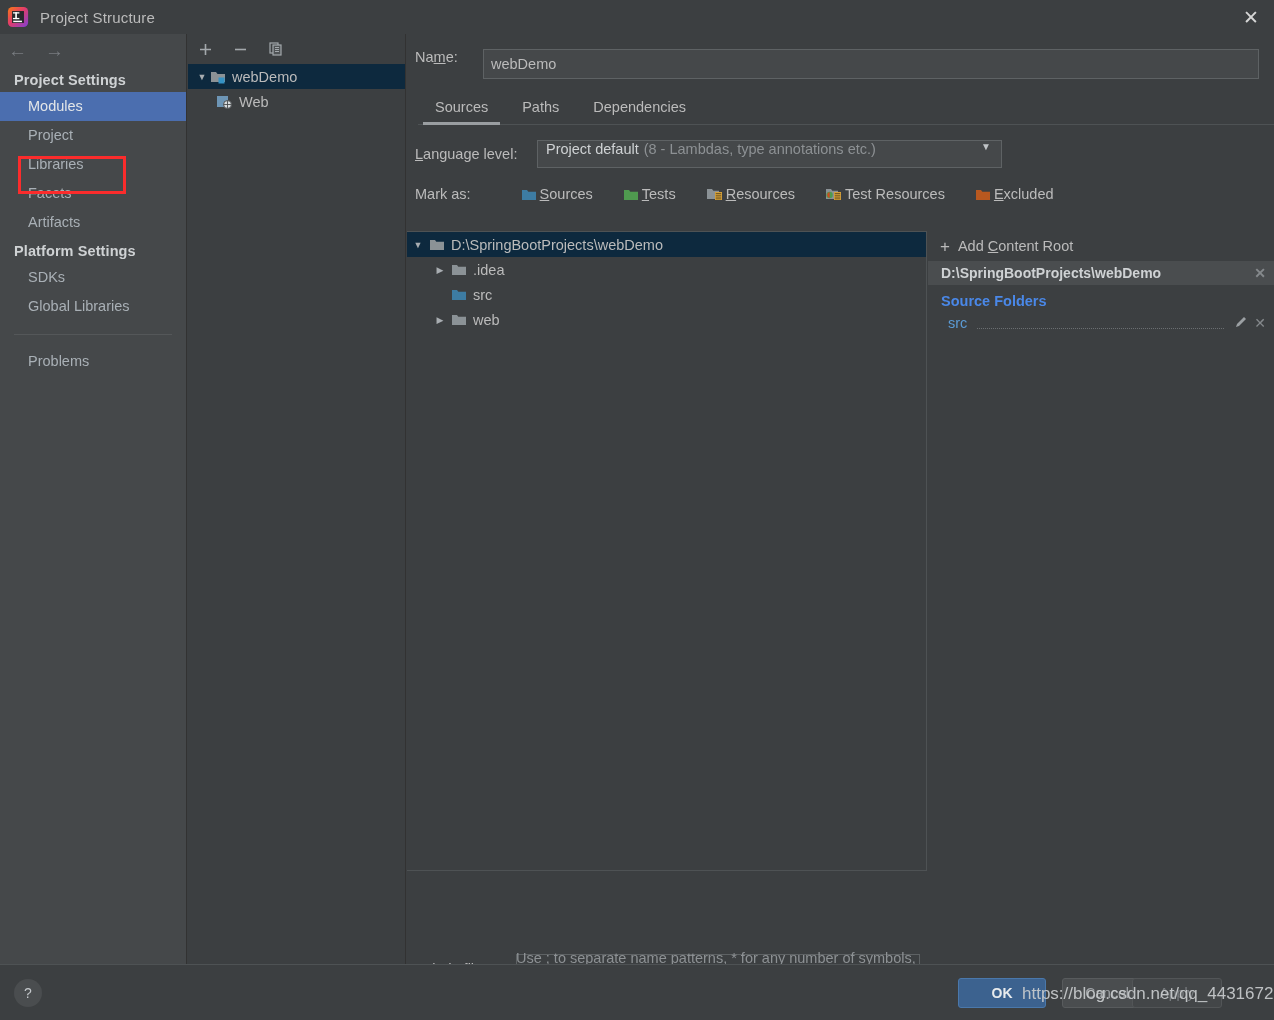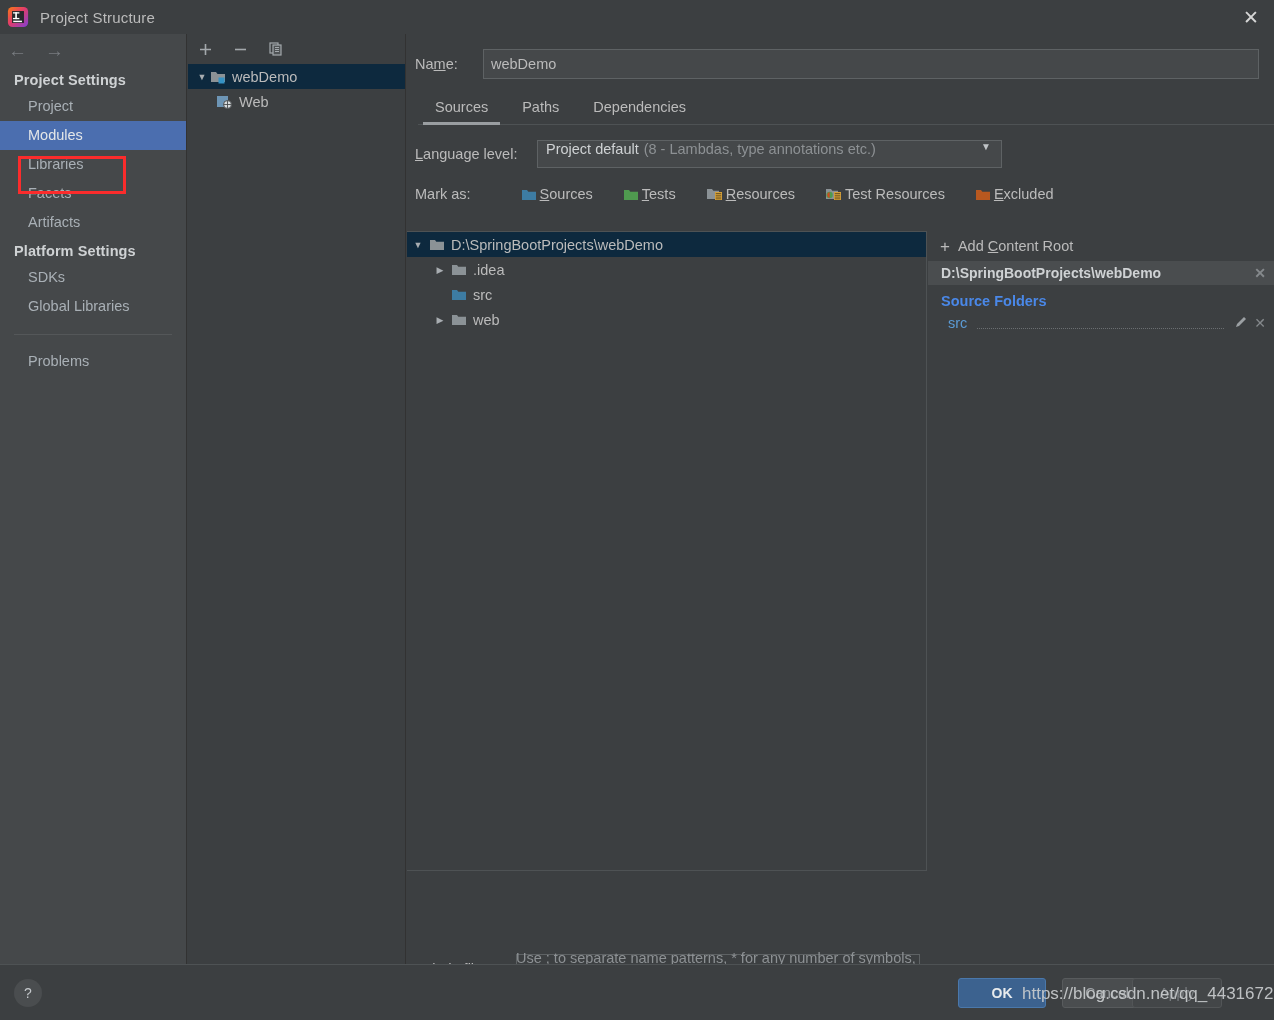--- a/index.html
+++ b/index.html
@@ -89,7 +89,7 @@
     background: #3c3f41;
   }
   #name-row {
-    display: flex; align-items: center; height: 30px; margin: 15px 15px 0 8px;
+    display: flex; align-items: flex-start; height: 30px; margin: 15px 15px 0 8px;
   }
   #name-label { font-size: 14.5px; color: #bbbbbb; width: 68px; }
   #name-label u { text-decoration: underline; }

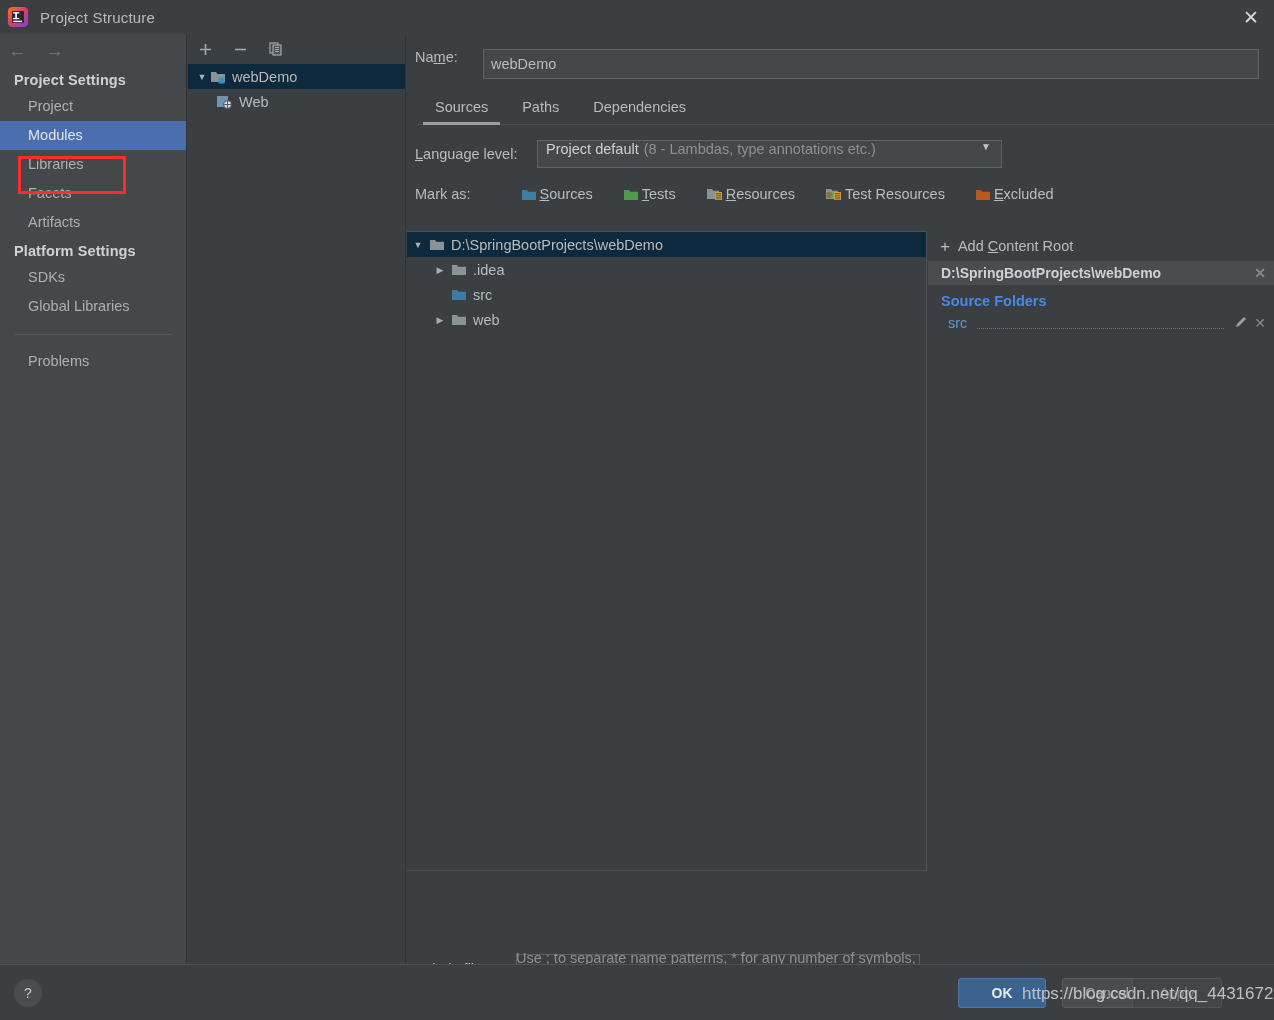--- a/index.html
+++ b/index.html
@@ -260,8 +260,8 @@
     </div>
 
     <div class="section-head">Project Settings</div>
+    <div class="side-item selected">Modules</div>
     <div class="side-item">Project</div>
-    <div class="side-item selected">Modules</div>
     <div class="side-item">Libraries</div>
     <div class="side-item">Facets</div>
     <div class="side-item">Artifacts</div>

